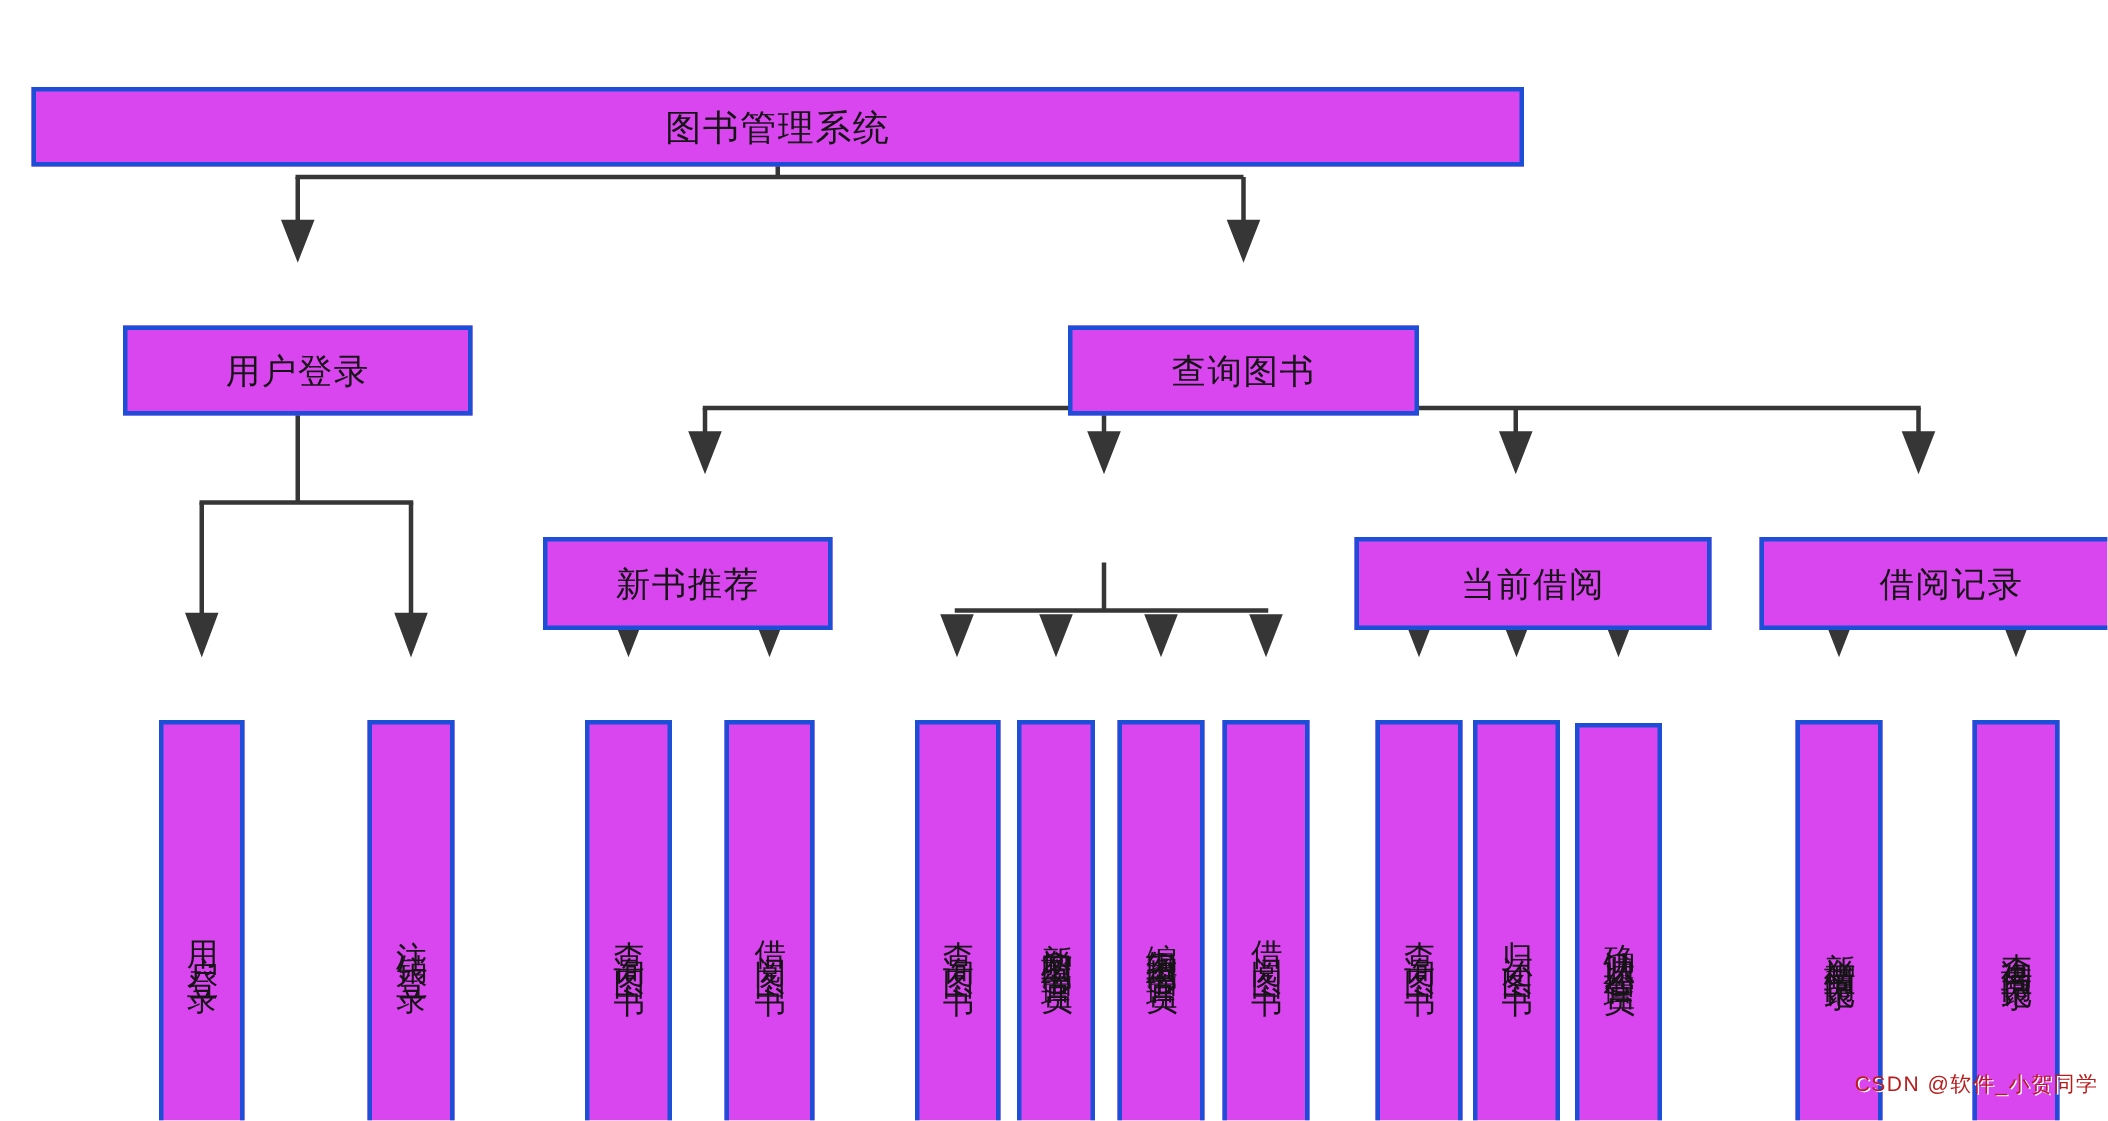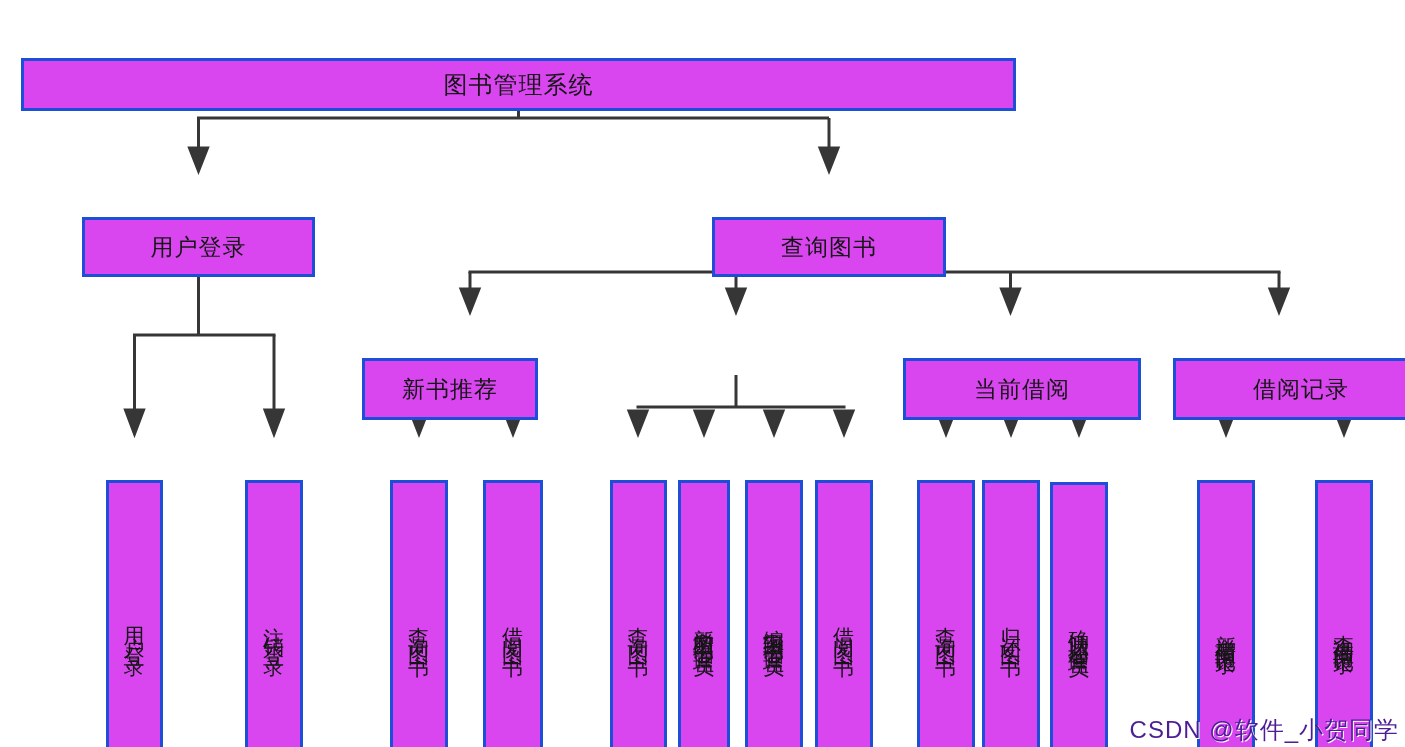--- a/index.html
+++ b/index.html
@@ -132,7 +132,7 @@
   <div class="box hbox" style="left:82px;top:172px;width:233px;height:60px">用户登录</div>
   <div class="box hbox" style="left:712px;top:172px;width:234px;height:60px">查询图书</div>
 
-  <div class="box hbox" style="left:362px;top:313px;width:176px;height:62px">新书推荐</div>
+  <div class="box hbox" style="left:362px;top:313px;width:193px;height:62px">新书推荐</div>
   <div class="box hbox" style="left:903px;top:313px;width:238px;height:62px">当前借阅</div>
   <div class="box hbox" style="left:1173px;top:313px;width:256px;height:62px">借阅记录</div>
 

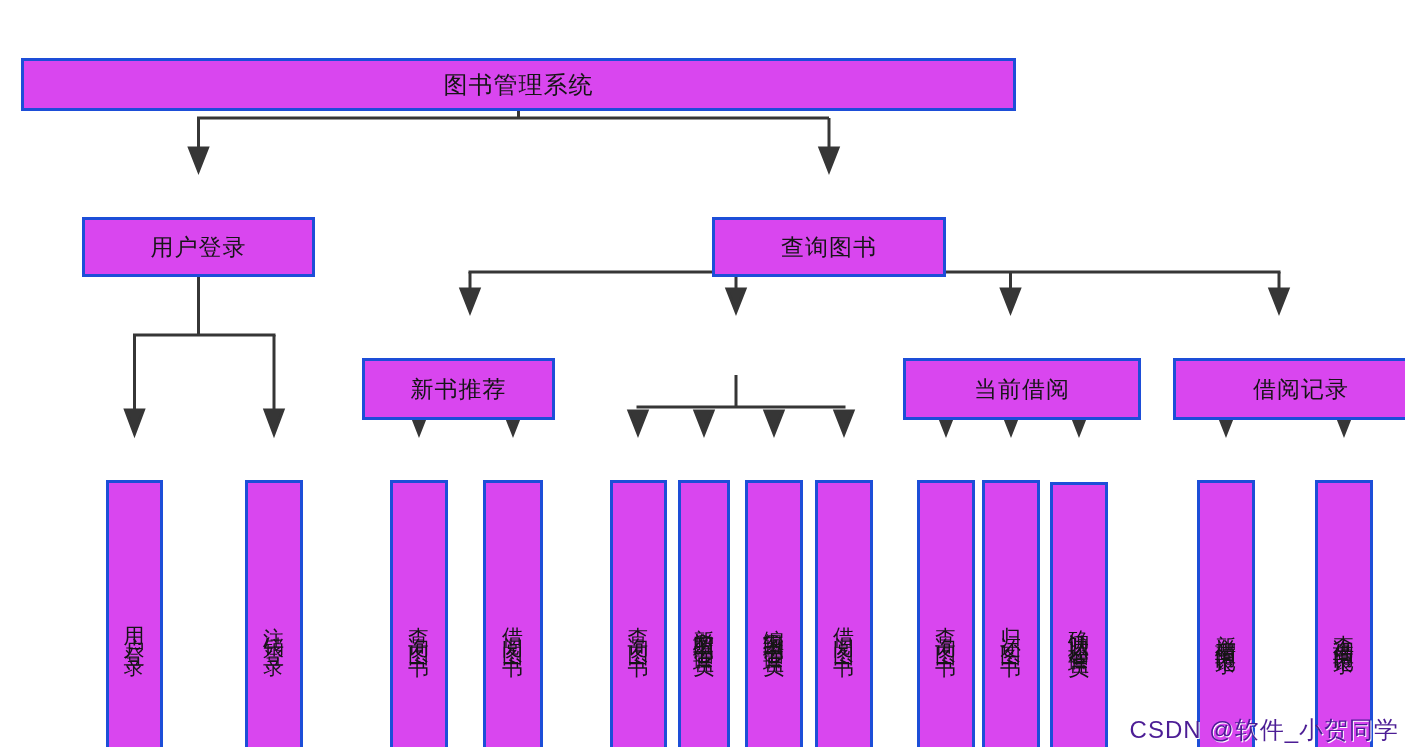--- a/index.html
+++ b/index.html
@@ -46,8 +46,8 @@
     position: absolute;
     right: 6px;
     top: 714px;
-    font-size: 24px;
-    color: #4c1d95;
+    font-size: 14px;
+    color: #b91c1c;
     text-shadow: 1px 1px 0 #ffffff;
     letter-spacing: 1px;
     white-space: nowrap;

